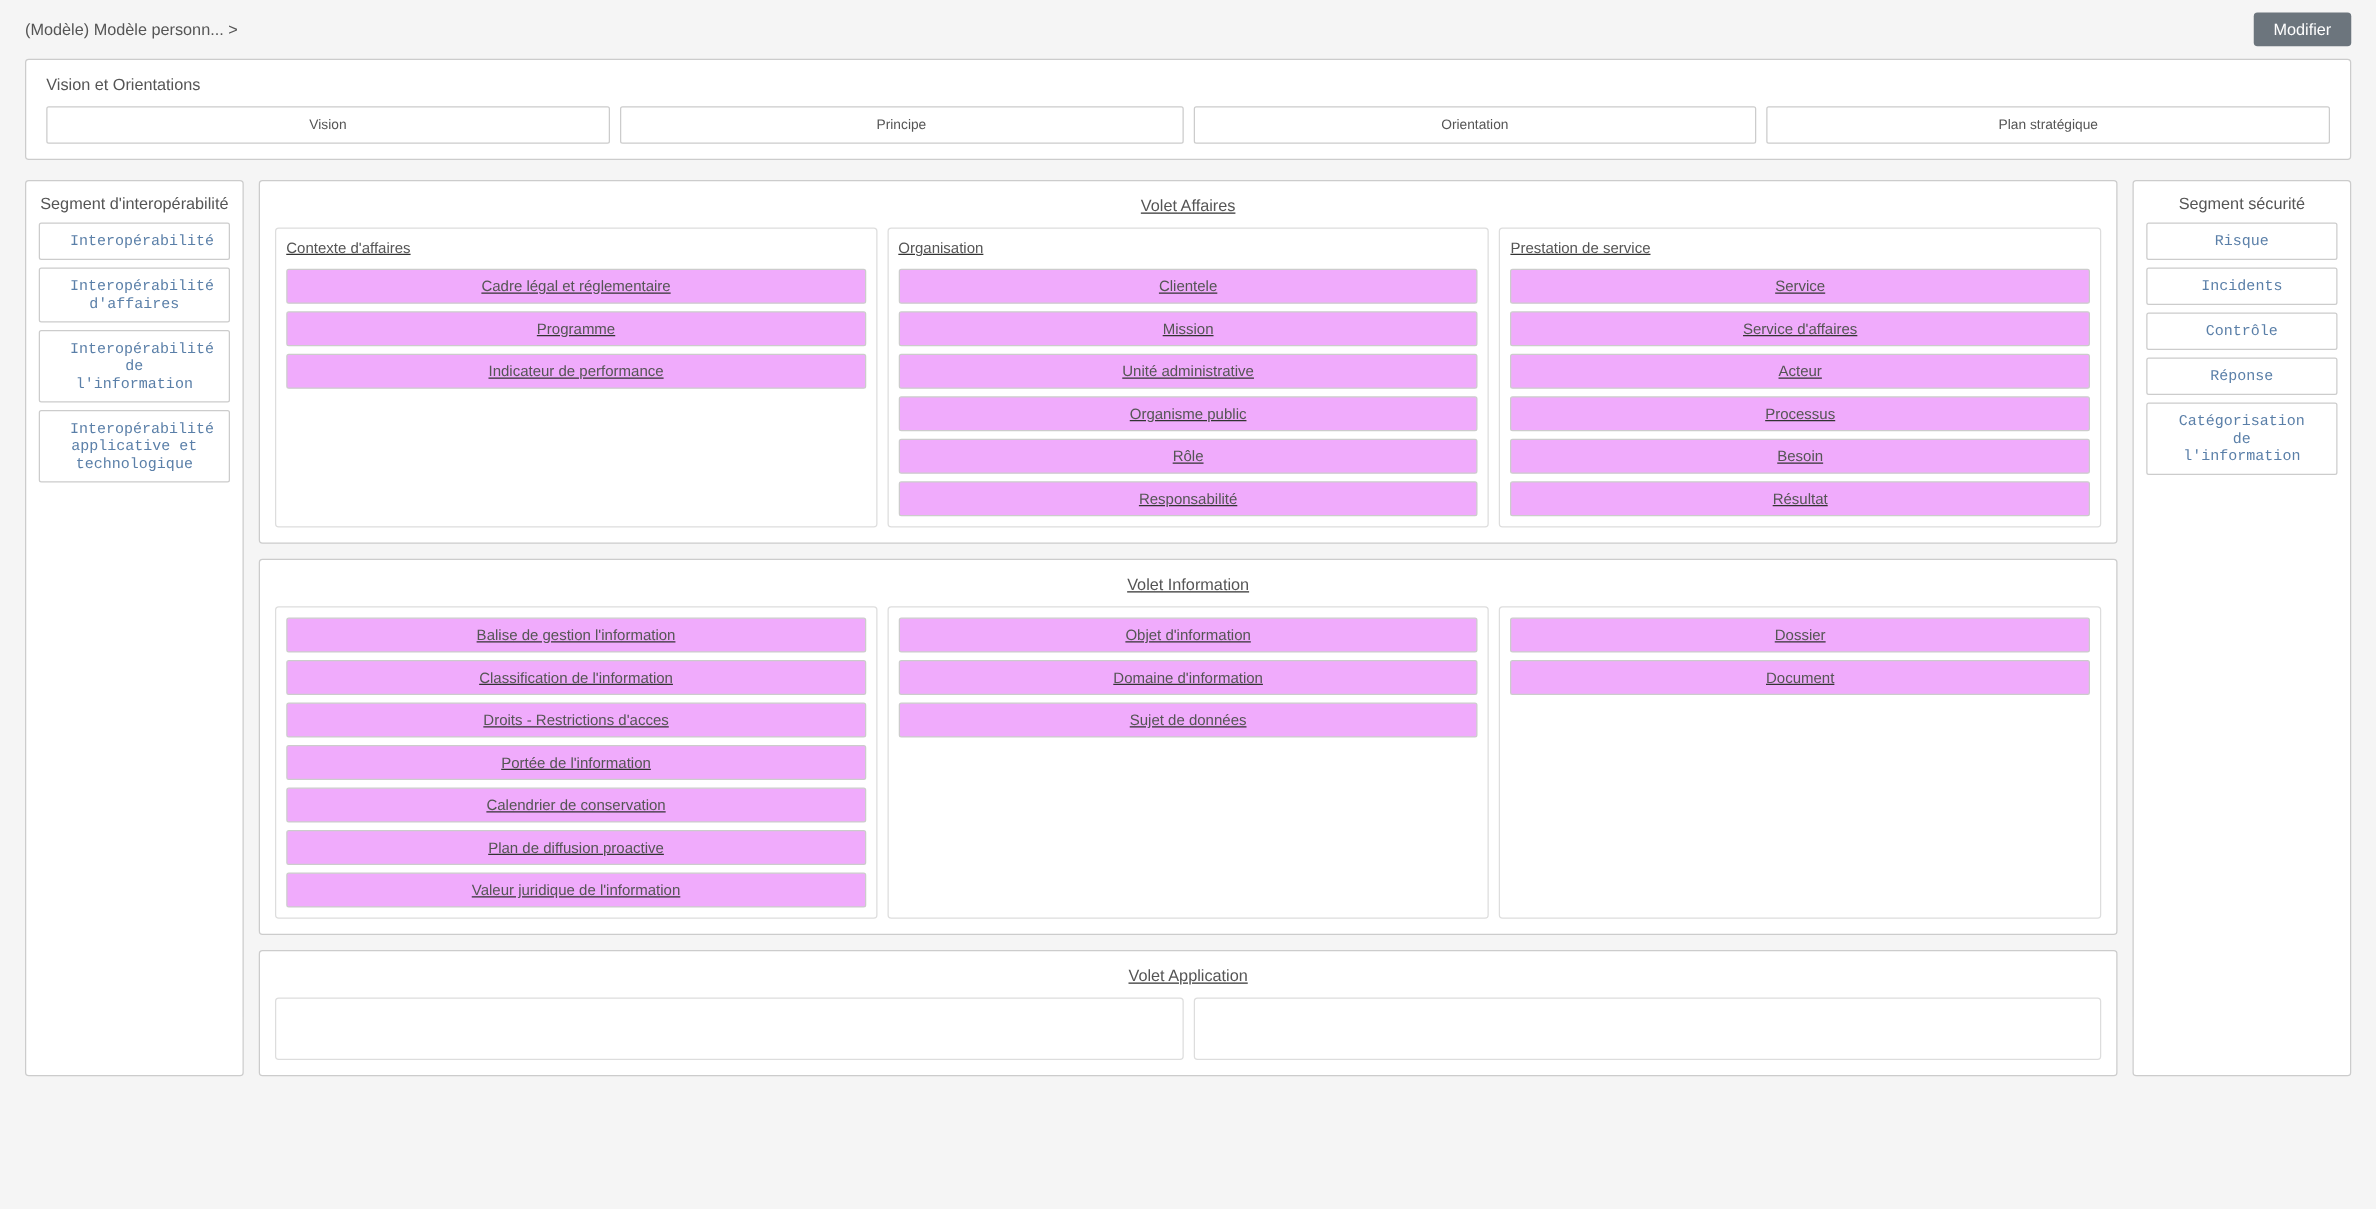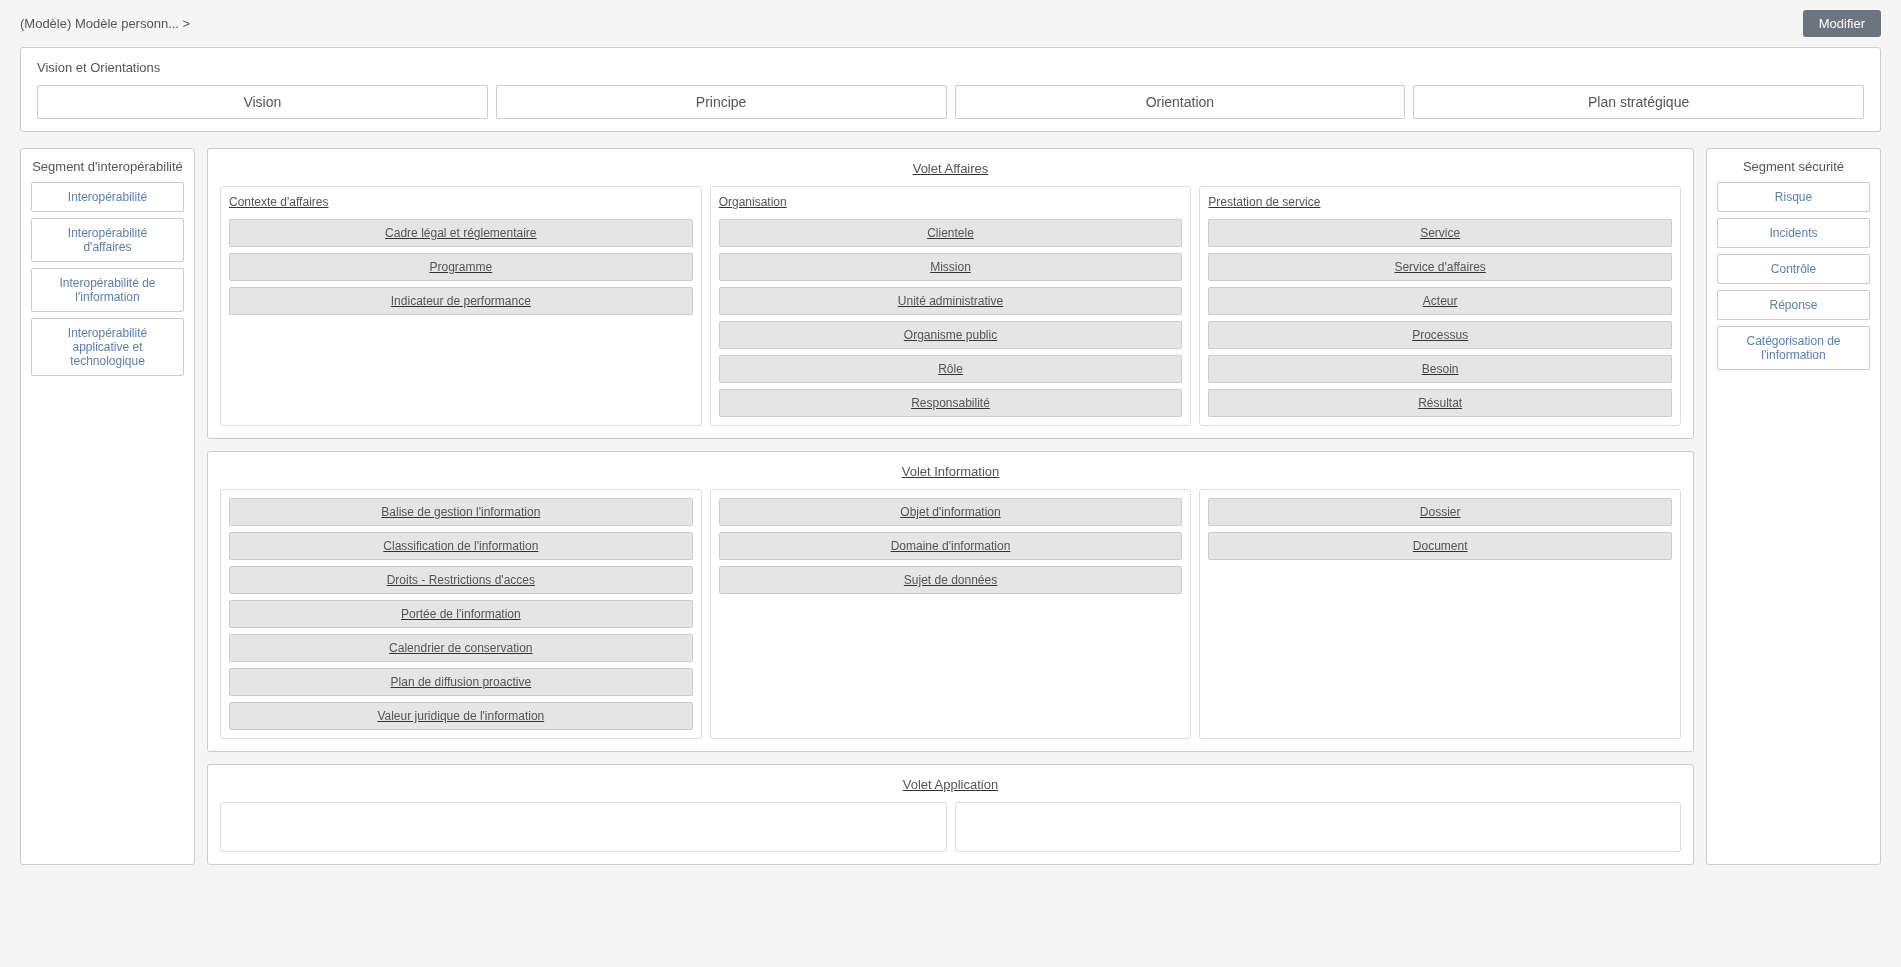--- a/index.html
+++ b/index.html
@@ -57,7 +57,7 @@
       text-align: center;
       background: #fff;
       border-radius: 2px;
-      font-size: 14px;
+      font-size: 11px;
       color: #555;
       cursor: pointer;
     }

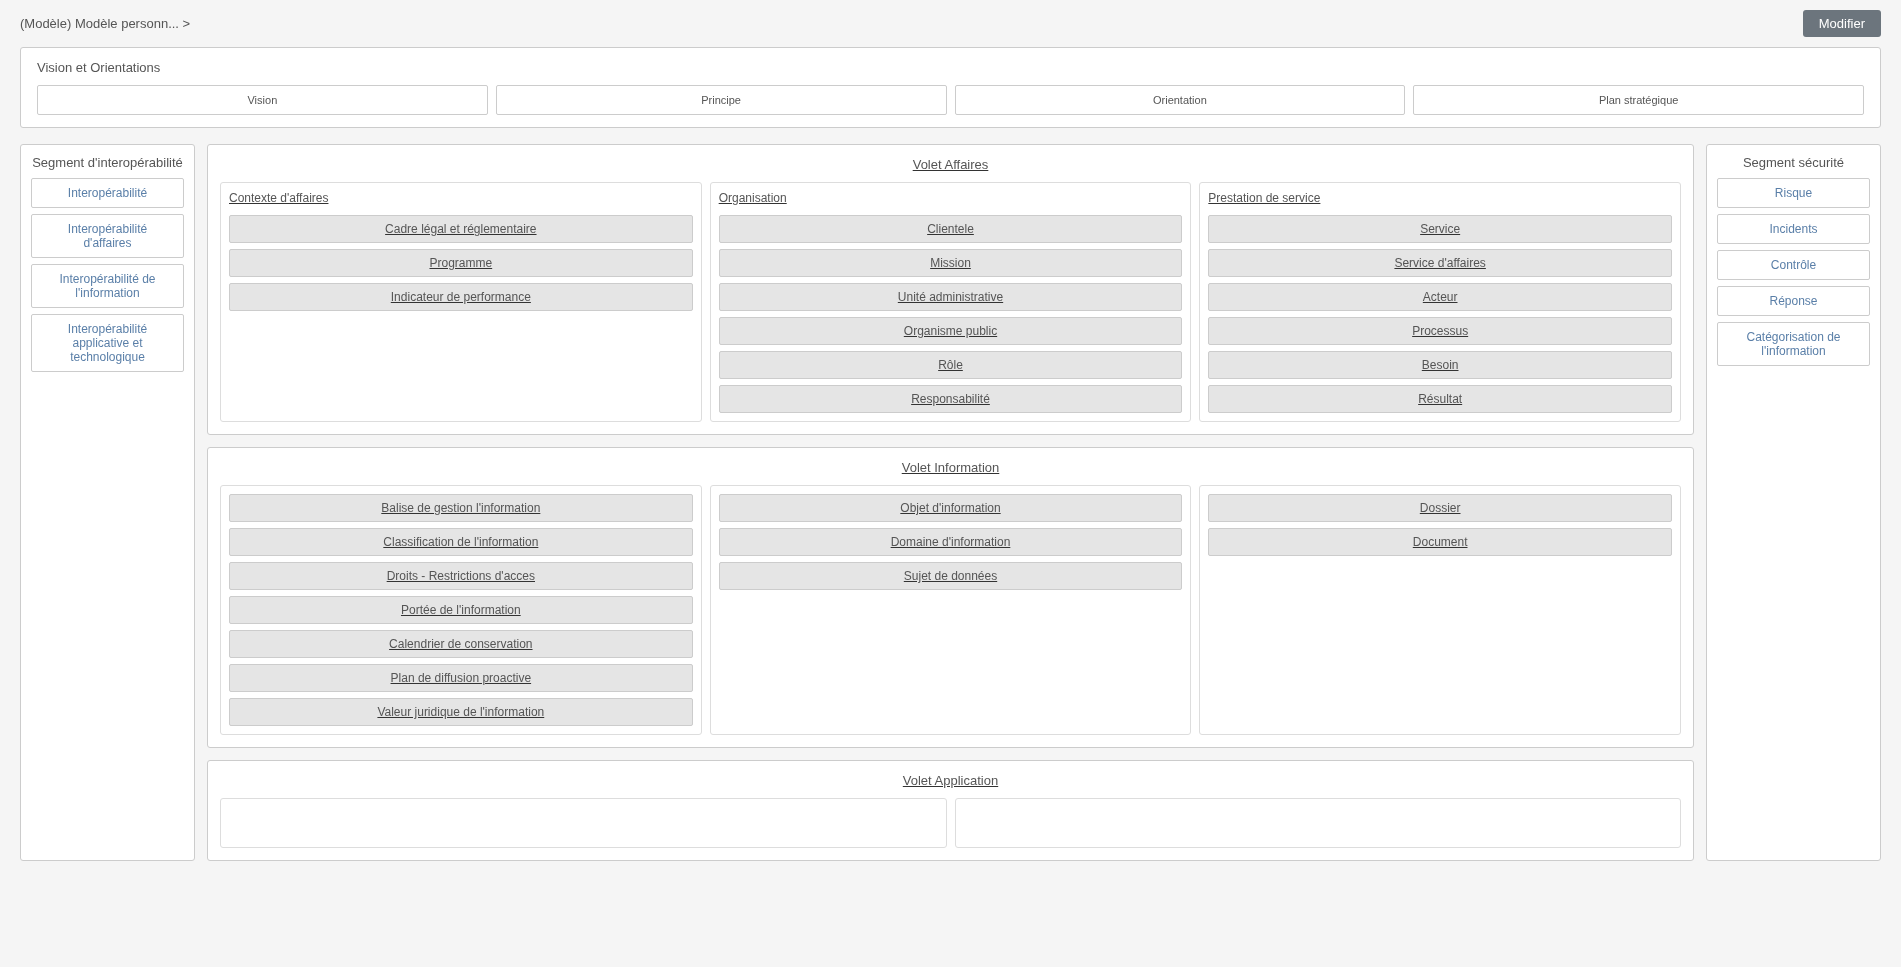--- a/index.html
+++ b/index.html
@@ -93,6 +93,7 @@
       color: #5a7fa8;
       cursor: pointer;
       margin-bottom: 6px;
+      font-family: Liberation Mono, monospace;
     }
 
     

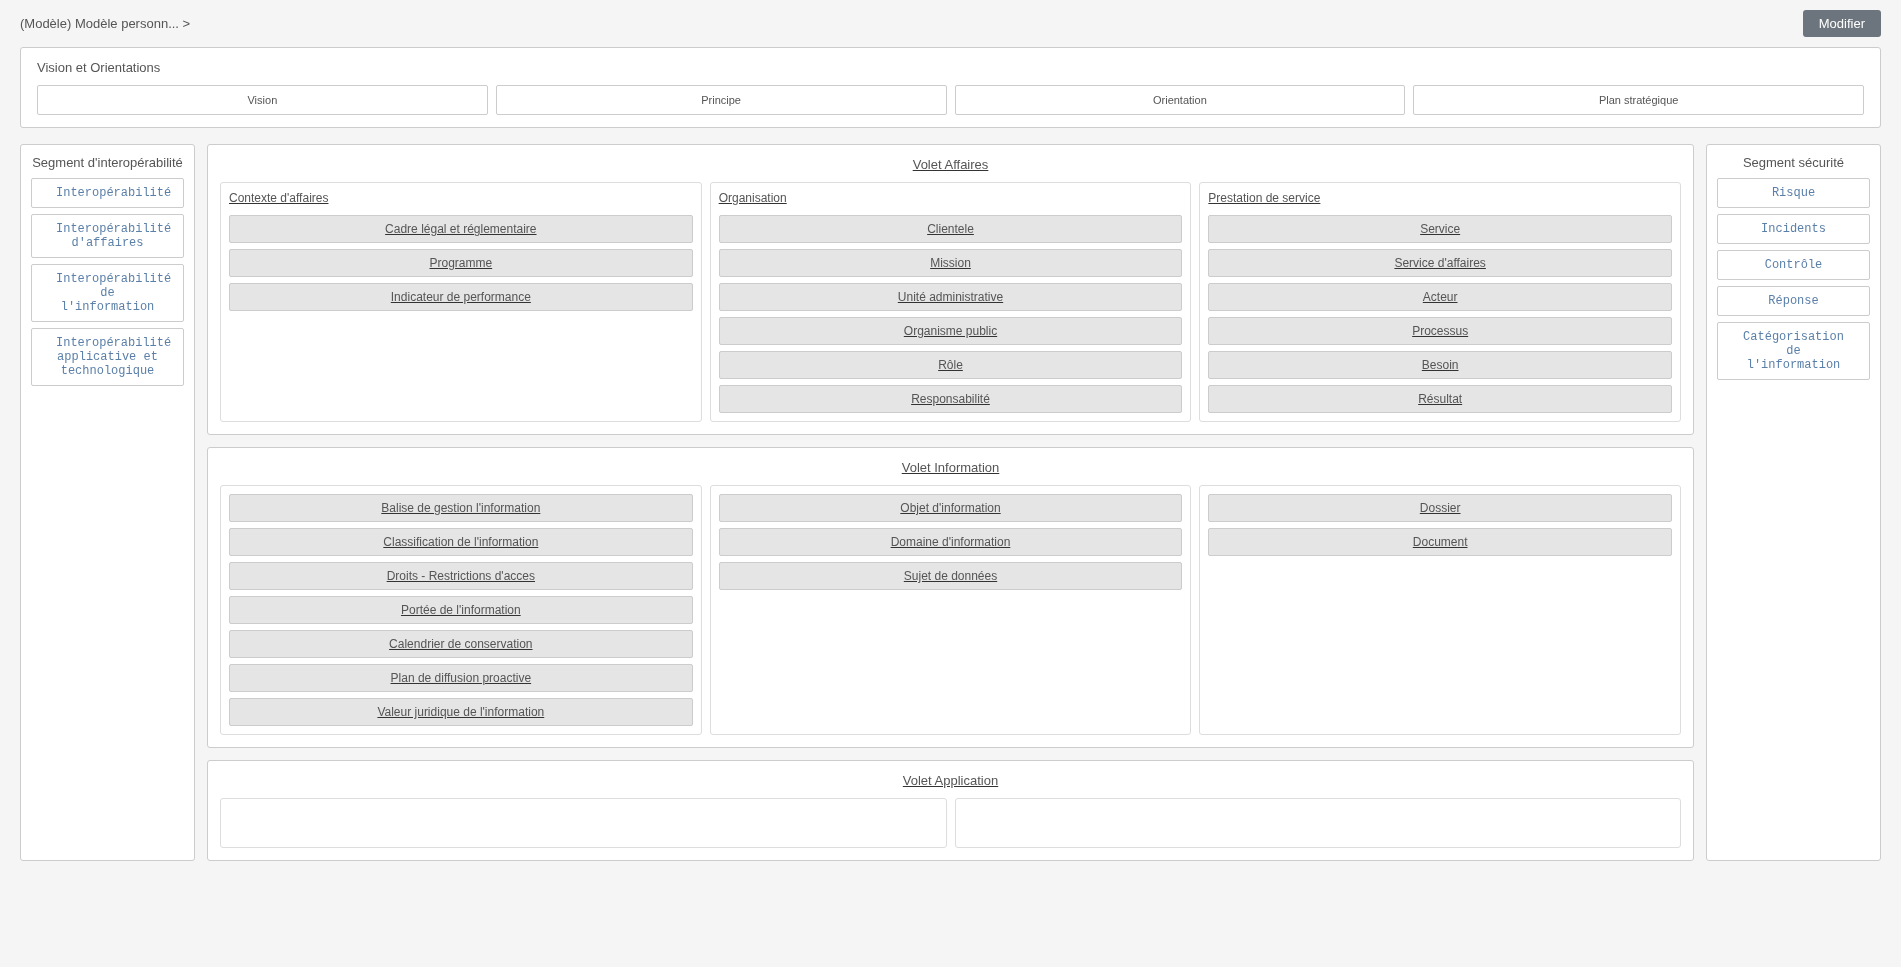--- a/index.html
+++ b/index.html
@@ -149,7 +149,7 @@
       border: 1px solid #ccc;
       padding: 6px 8px;
       text-align: center;
-      background: #e5e5e5;
+      background: #f0abfc;
       border-radius: 2px;
       font-size: 12px;
       color: #555;

